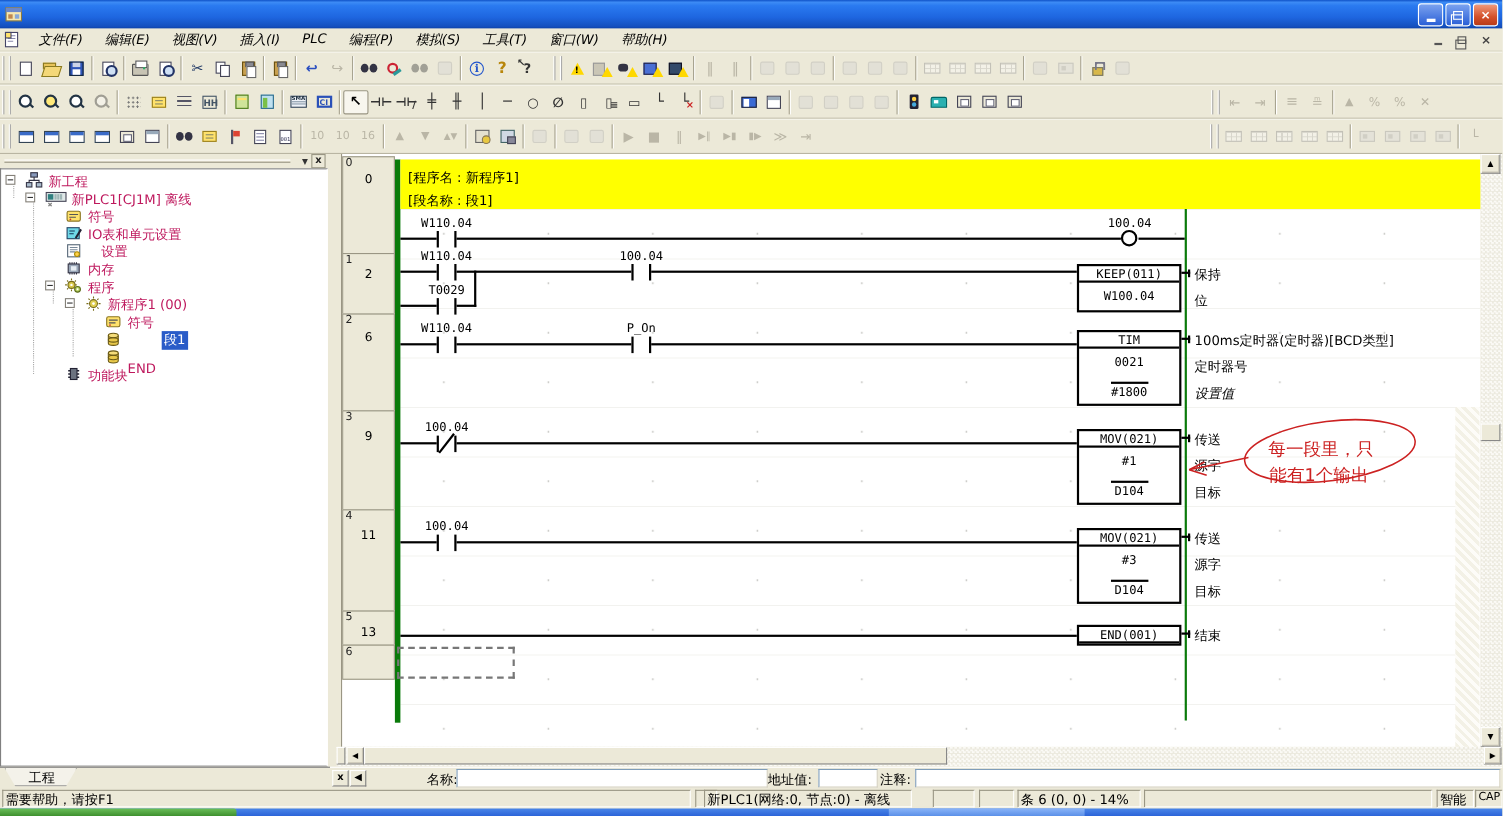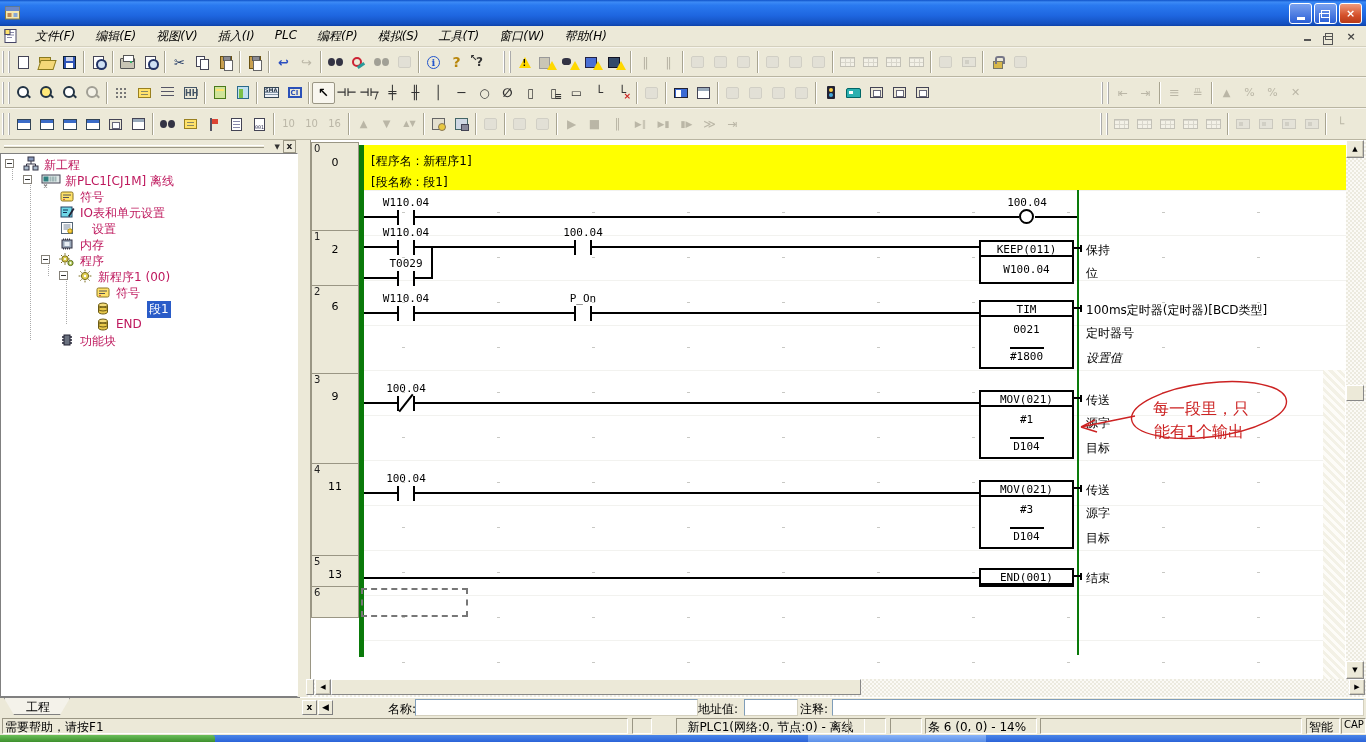--- a/index.html
+++ b/index.html
@@ -771,7 +771,7 @@
               <ellipse cx="8" cy="5" rx="4.5" ry="2" fill="#f4dc7a" stroke="#6b5a15"></ellipse>
               <ellipse cx="8" cy="9" rx="4.5" ry="2" fill="none" stroke="#6b5a15"></ellipse>
             </svg></span>
-          <span class="tlabel" style="left: 113px;">END</span>
+          <span class="tlabel" style="left: 113px; margin-top: 11px;">END</span>
         </div>
         <div class="trow">
           <span class="ticn" style="left: 58px;"><svg viewBox="0 0 16 16">

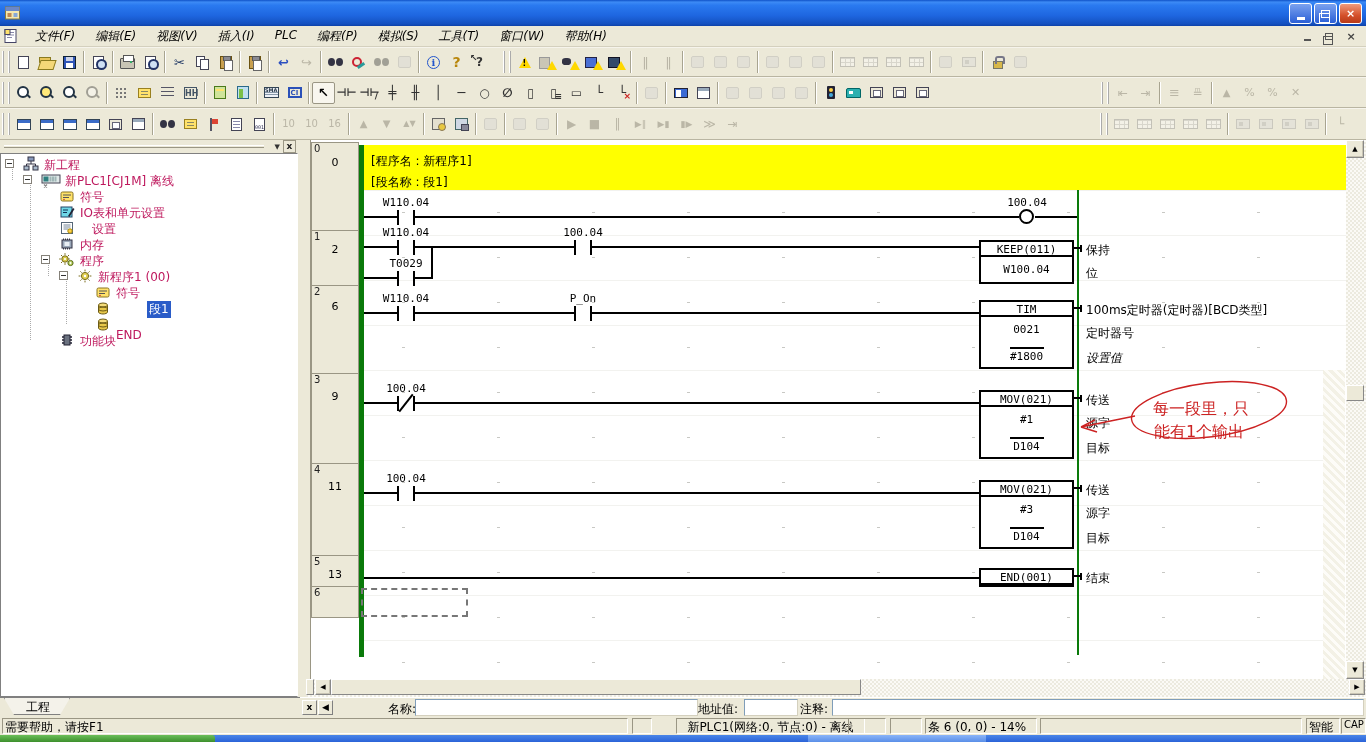--- a/index.html
+++ b/index.html
@@ -969,7 +969,7 @@
   <div id="status">
       <div class="spanel" style="left: 2px; width: 626px;">需要帮助，请按F1</div>
       <div class="spanel" style="left: 632px; width: 20px;"></div>
-      <div class="spanel" style="left: 676px; width: 189px; text-align: center;">新PLC1(网络:0, 节点:0) - 离线</div>
+      <div class="spanel" style="left: 640px; width: 189px;">新PLC1(网络:0, 节点:0) - 离线</div>
       <div class="spanel" style="left: 848px; width: 38px;"></div>
       <div class="spanel" style="left: 890px; width: 32px;"></div>
       <div class="spanel" style="left: 925px; width: 112px;">条 6 (0, 0)  - 14%</div>

